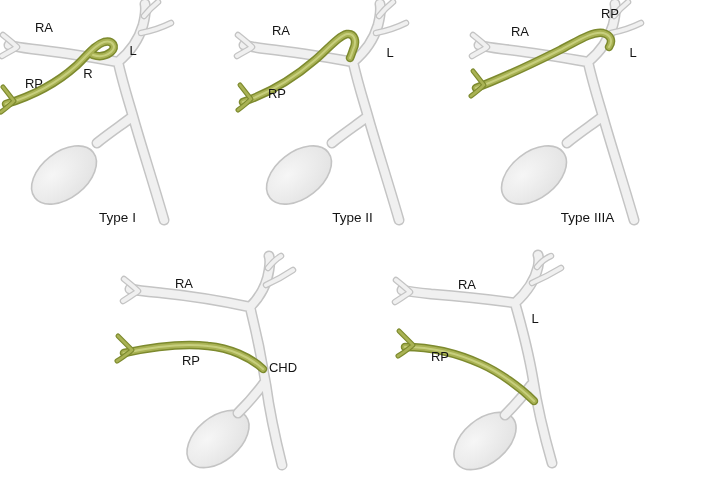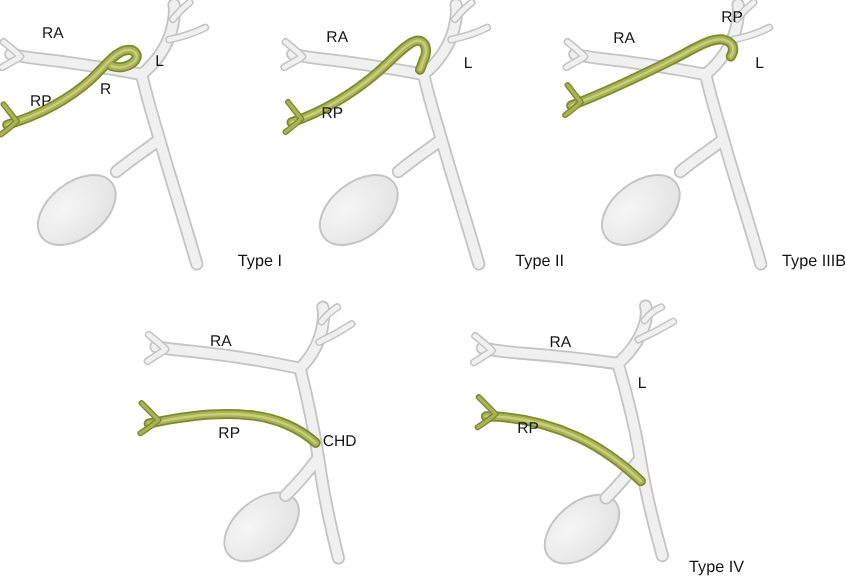--- a/index.html
+++ b/index.html
@@ -8,7 +8,7 @@
             font-family:"Liberation Sans", sans-serif; overflow:hidden; }
   .panel { position:absolute; width:235px; height:235px; }
   .panel svg { position:absolute; left:0; top:0; overflow:visible; }
-  .caption { position:absolute; left:0; right:0; top:210px; text-align:right;
+  .caption { position:absolute; left:0; right:0; top:210px; text-align:center;
              font-size:13.5px; color:var(--label,#111); }
 
   .lbl { font-family:"Liberation Sans", sans-serif; font-size:13px;

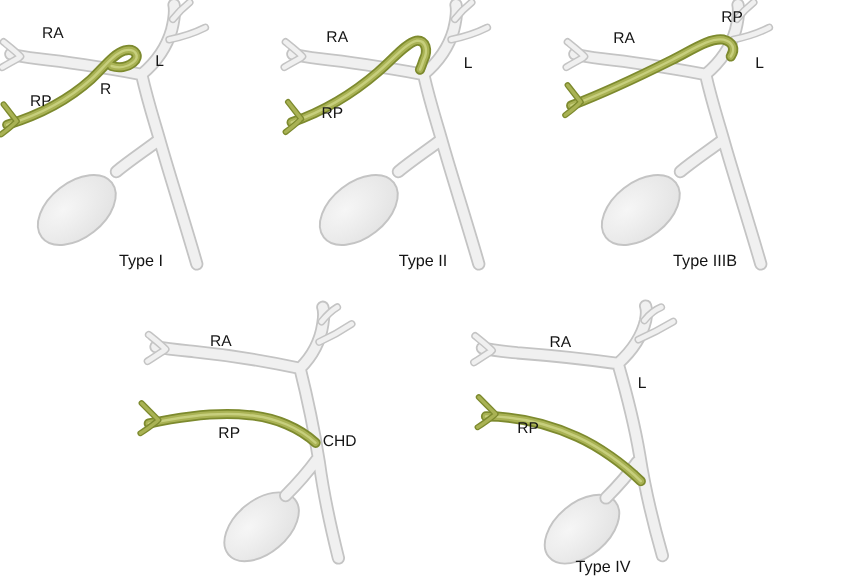--- a/index.html
+++ b/index.html
@@ -114,7 +114,7 @@
       <text class="lbl" x="140" y="18">RP</text>
       <text class="lbl" x="163" y="57">L</text>
     </svg>
-    <div class="caption">Type IIIB</div>
+    <div class="caption">Type IIIA</div>
   </div>
 
   <div class="panel" style="left:110px; top:255px;">

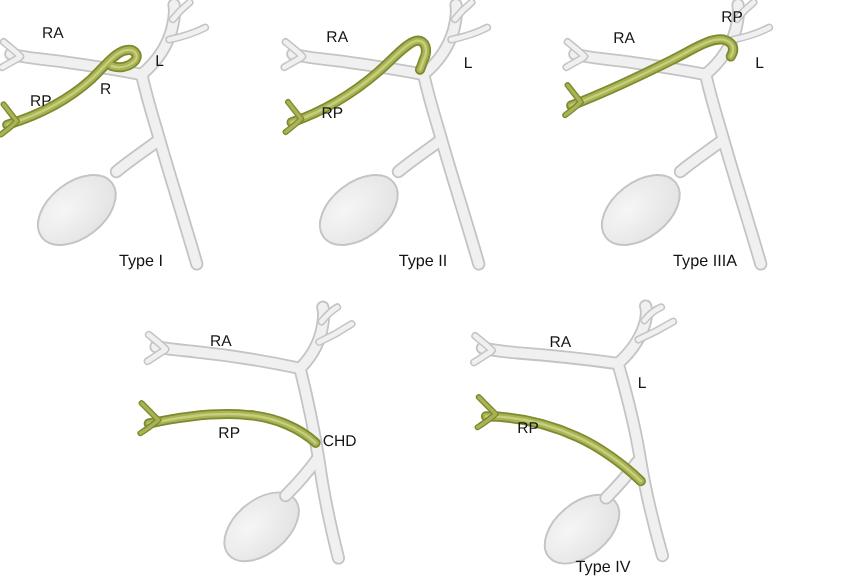--- a/index.html
+++ b/index.html
@@ -163,7 +163,6 @@
       <text class="lbl" x="55" y="106">RP</text>
       <text class="lbl" x="150" y="68">L</text>
     </svg>
-    <div class="caption">Type IV</div>
   </div>
 
 </div>

